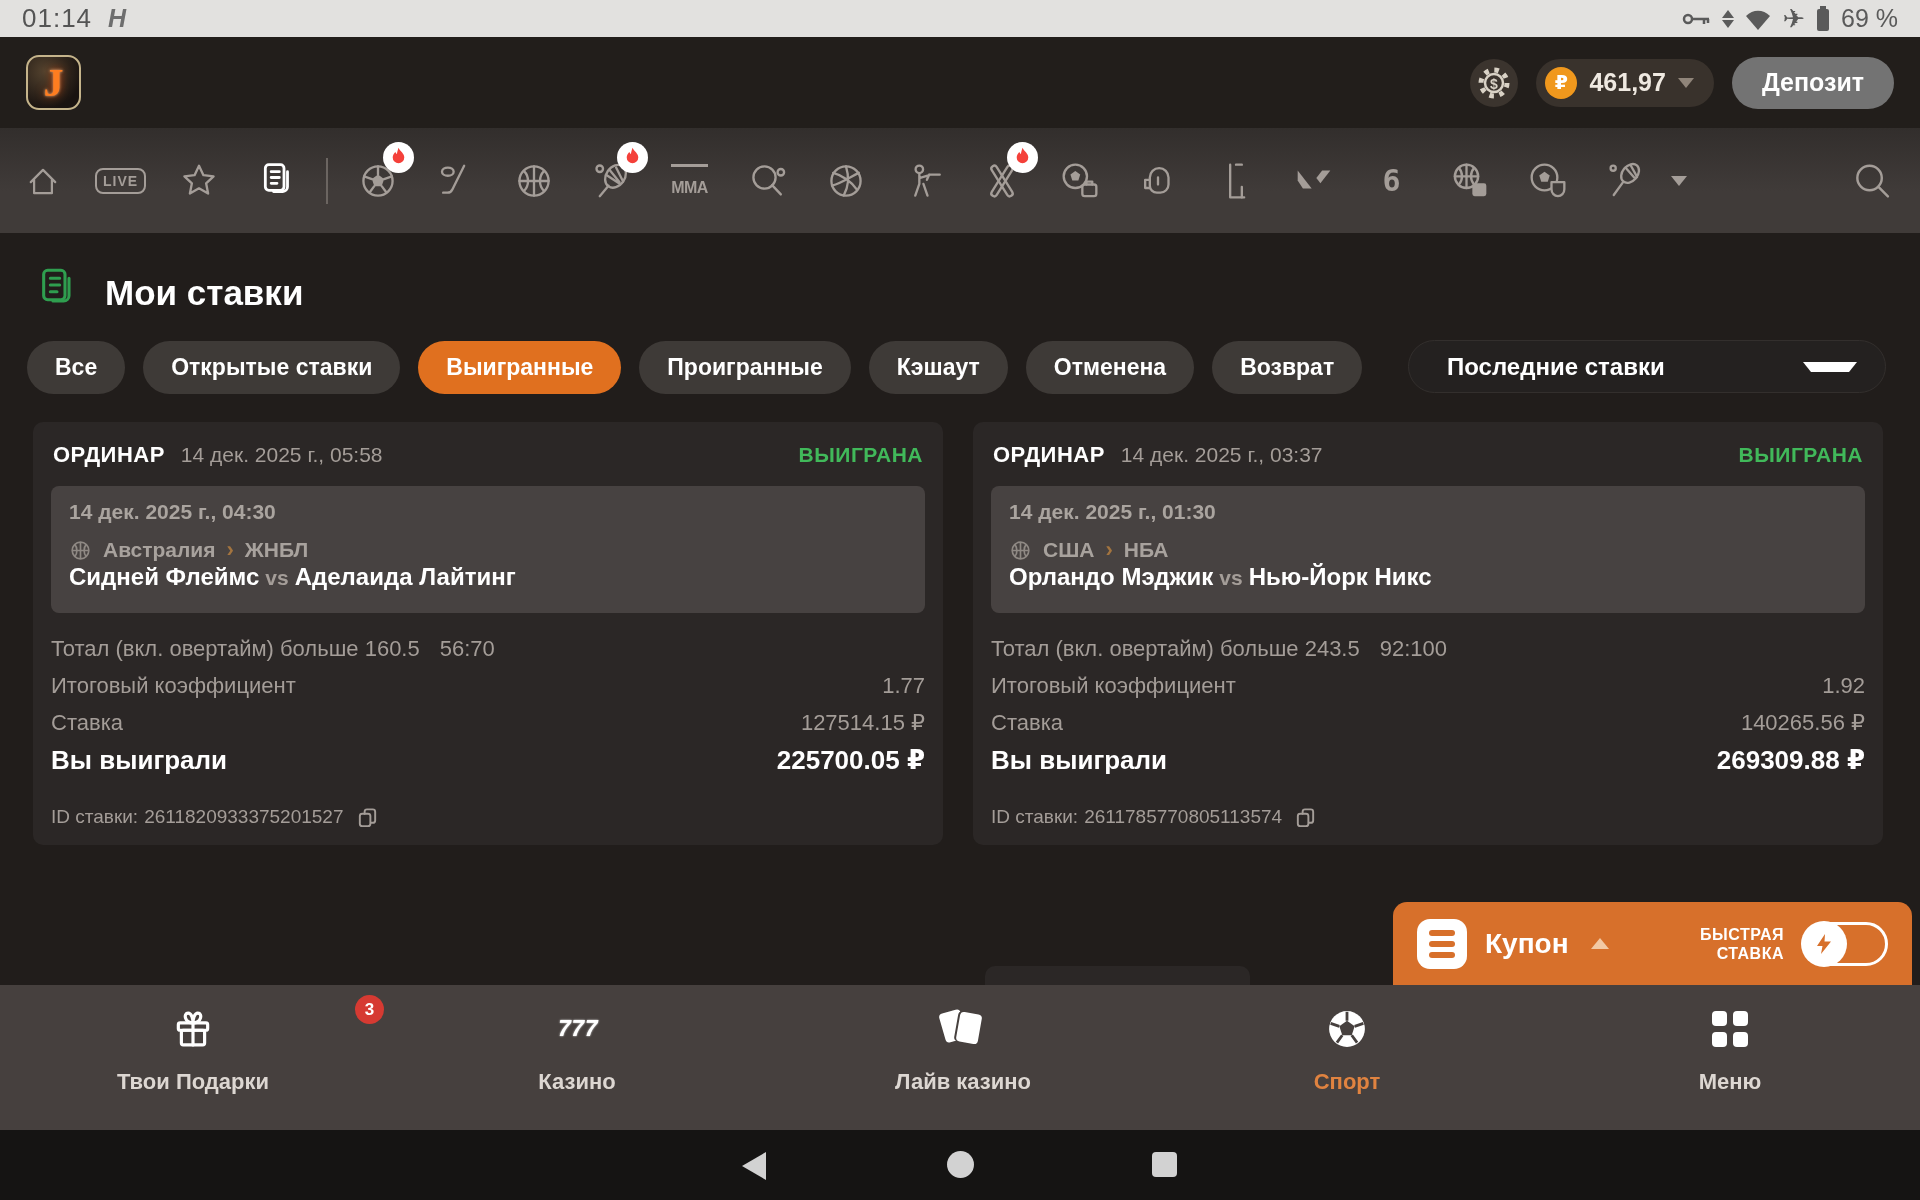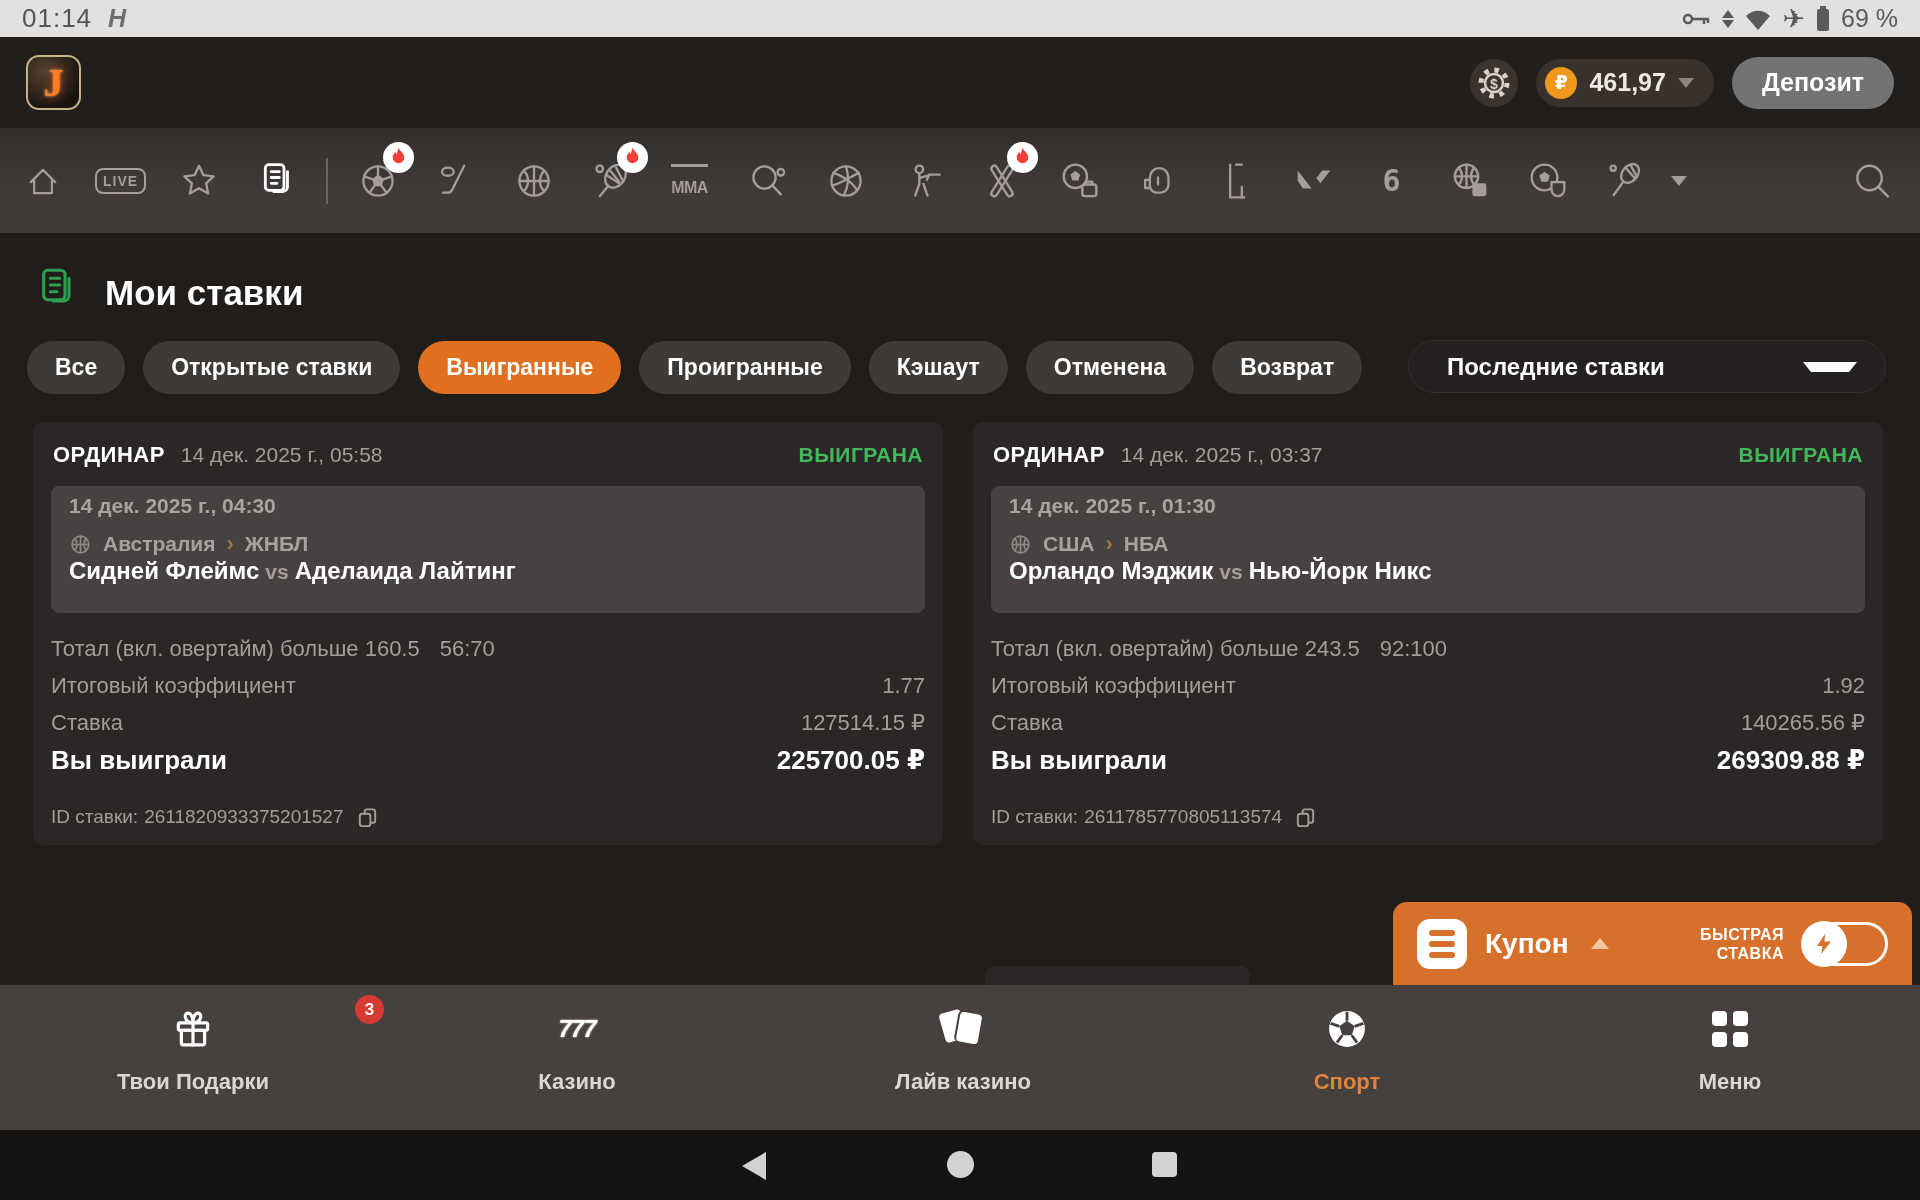--- a/index.html
+++ b/index.html
@@ -79,7 +79,7 @@
   .bet-type{font-size:22px;font-weight:800;letter-spacing:.5px;}
   .bet-date{font-size:21px;color:#a49d98;}
   .bet-status{margin-left:auto;font-size:21px;font-weight:800;color:#41b95a;letter-spacing:.5px;}
-  .mpanel{height:127px;background:#474241;border-radius:8px;padding:8px 18px;box-sizing:border-box;margin-bottom:24px;}
+  .mpanel{height:127px;background:#474241;border-radius:8px;padding:14px 18px;box-sizing:border-box;margin-bottom:24px;}
   .m-date{font-size:21px;font-weight:700;color:#aaa49f;margin-bottom:13px;}
   .m-league{display:flex;align-items:center;gap:11px;font-size:21px;font-weight:600;color:#a8a29d;}
   .lsep{color:#a3743f;font-size:22px;font-weight:700;}

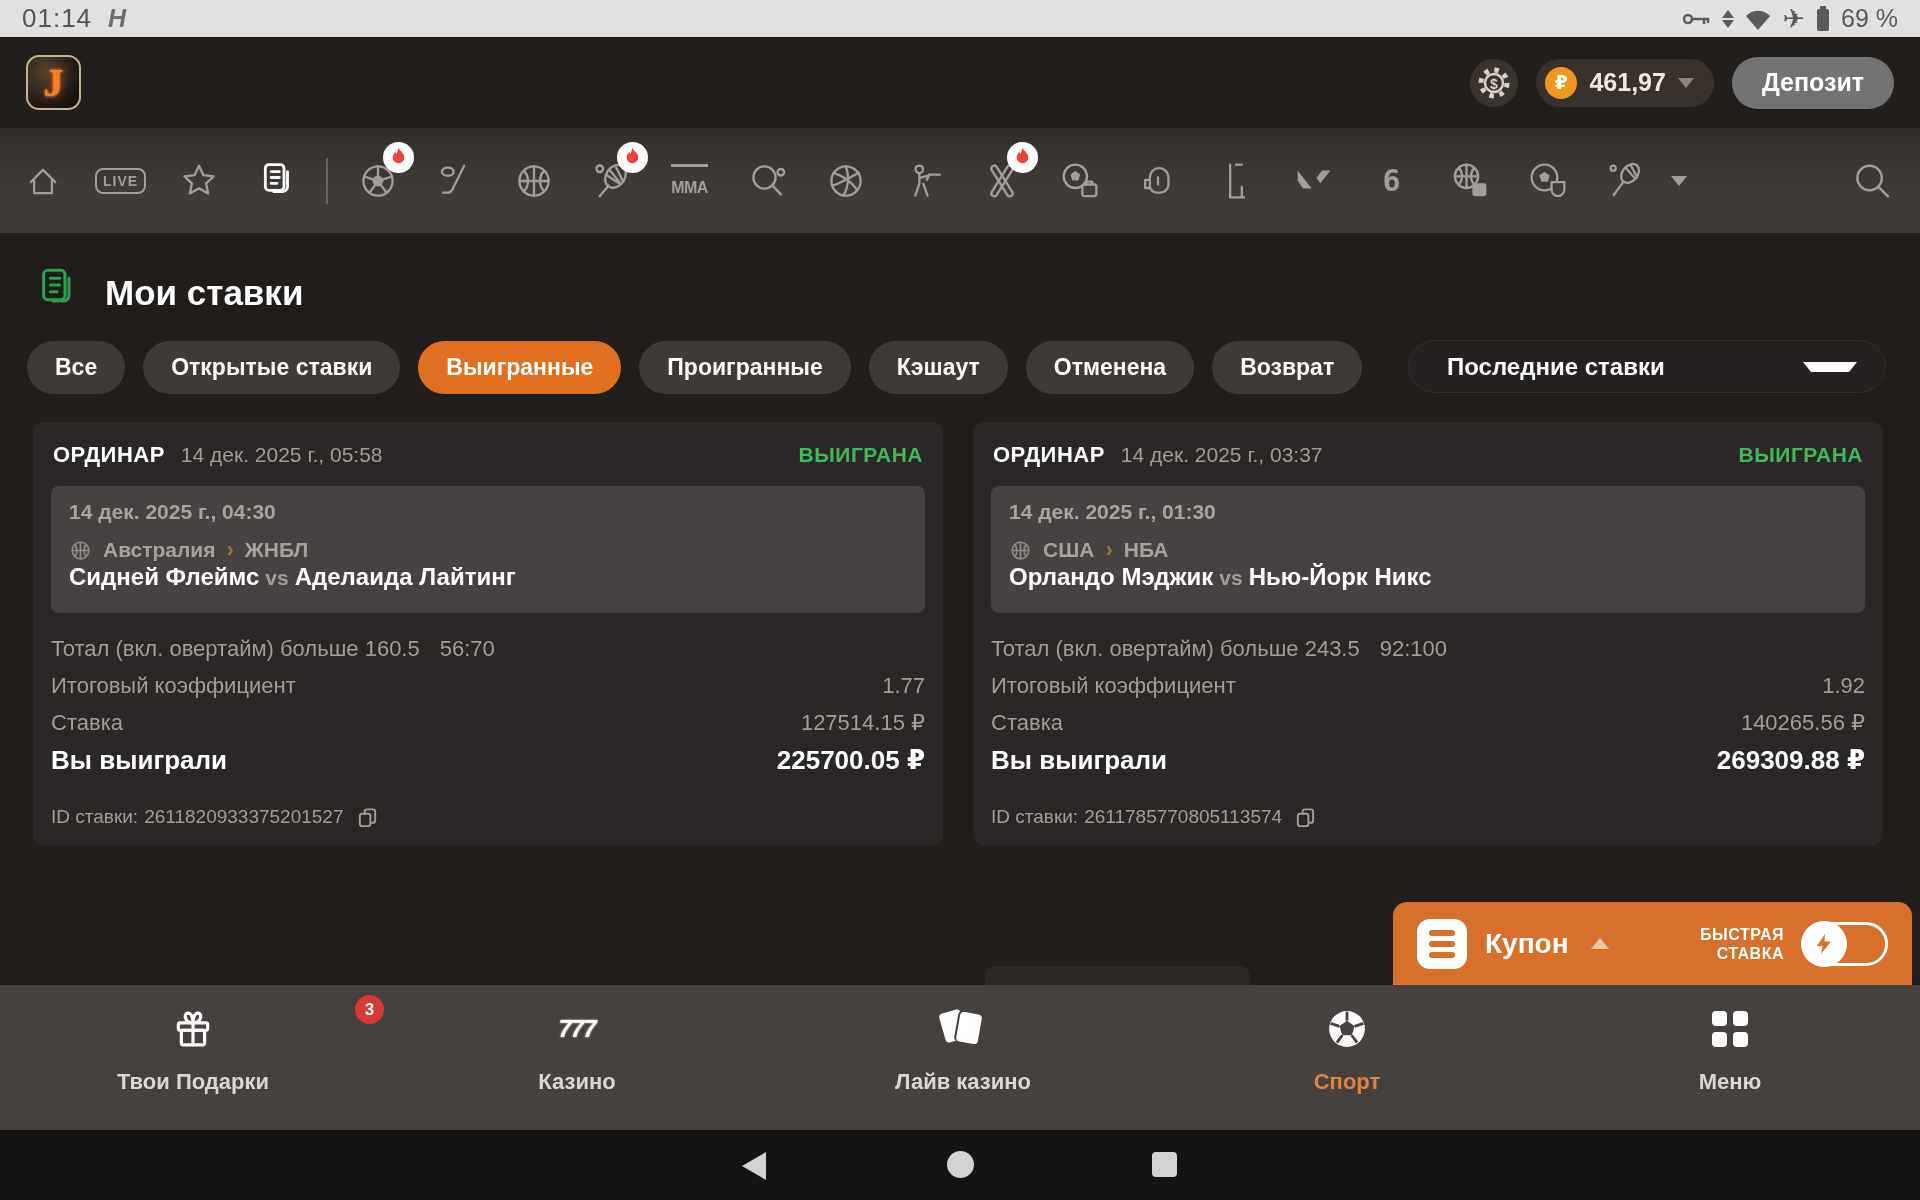--- a/index.html
+++ b/index.html
@@ -110,7 +110,7 @@
   .bottomnav{position:absolute;top:985px;left:0;width:1920px;height:145px;background:#46403e;}
   .bn-item{position:absolute;top:18px;width:300px;transform:translateX(-50%);display:flex;
     flex-direction:column;align-items:center;gap:14px;}
-  .bn-icon{height:52px;display:flex;align-items:center;justify-content:center;position:relative;}
+  .bn-icon{height:52px;display:flex;align-items:center;justify-content:center;position:relative;font-family:Liberation Mono, monospace;}
   .bn-label{font-size:22px;font-weight:600;color:#ddd7d2;}
   .bn-label.orange{color:#e08340;}
   .badge{position:absolute;left:355px;top:10px;width:29px;height:29px;border-radius:50%;background:#d63a32;

